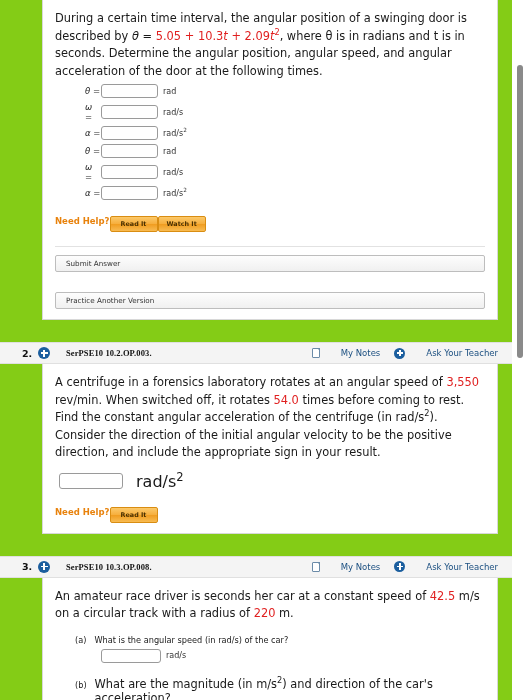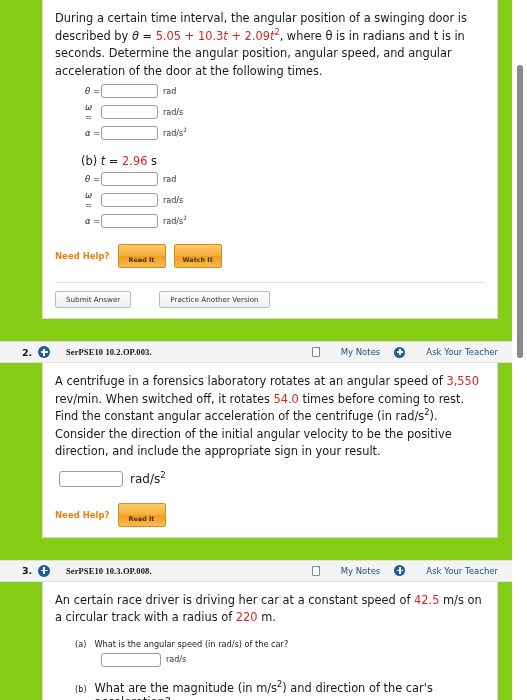--- a/index.html
+++ b/index.html
@@ -266,9 +266,6 @@
         <span class="unit"><span>rad/s</span><sup>2</sup></span>
       </div>
 
-      <div class="part-big">
-        <span>(b) </span><span class="it">t</span><span> = </span><span class="red">2.96</span><span> s</span>
-      </div>
 
       <div class="ansrow">
         <span class="sym">θ =</span>

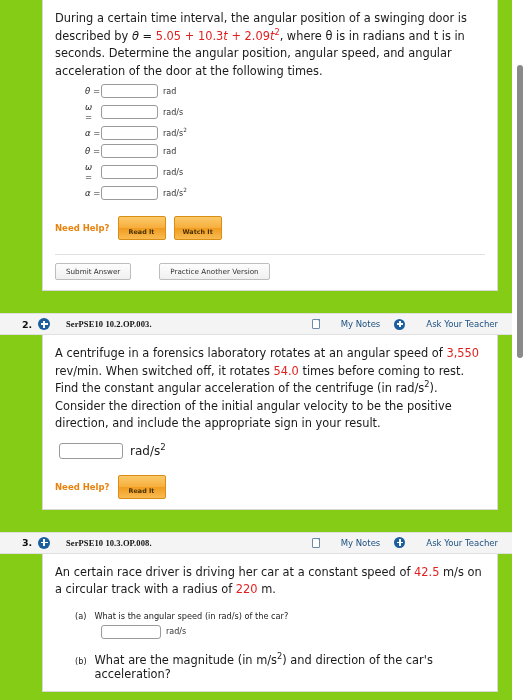--- a/index.html
+++ b/index.html
@@ -180,9 +180,9 @@
 
   
   .needhelp {
-    display: flex; align-items: center;
+    display: flex; 
     margin-top: 16px;
-    gap: 8px;
+    gap: 0;
   }
   .nh-label {
     color: #e8820c;

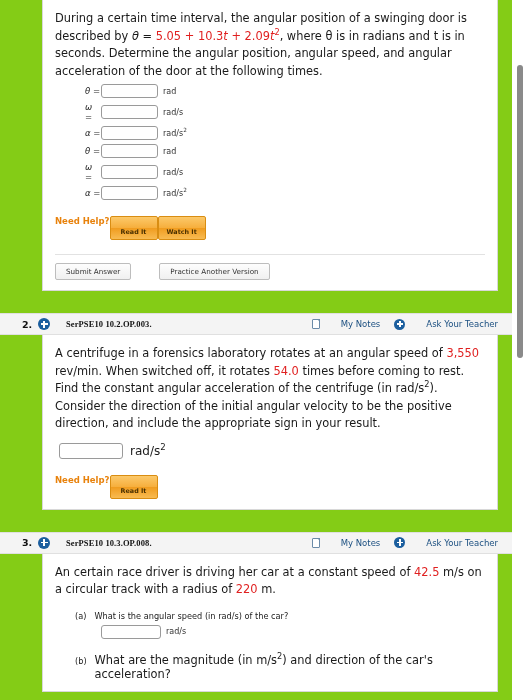--- a/index.html
+++ b/index.html
@@ -196,7 +196,7 @@
     font-size: 6.4px;
     font-weight: bold;
     color: #4a3000;
-    padding: 11px 8px 3px 8px;
+    padding: 3px 8px 3px 8px;
     border: 1px solid #d98d12;
     border-radius: 2px;
     background: linear-gradient(to bottom, #fcc96a 0%, #f6ae3c 50%, #f09c1f 51%, #f8bb52 100%);

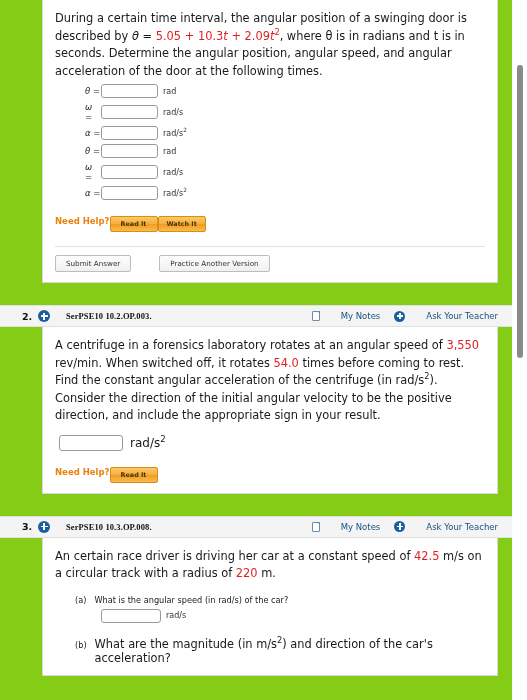--- a/index.html
+++ b/index.html
@@ -208,7 +208,8 @@
     border-top: 1px solid #e2e2e2;
     padding-top: 8px;
     display: flex;
-    gap: 28px;
+    gap: 20px;
+    flex-direction: column;
   }
   .btn-gray {
     font-size: 7.2px;

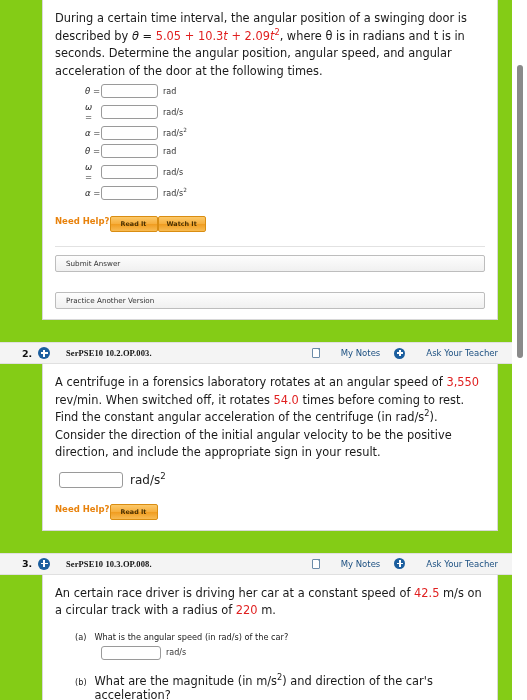--- a/index.html
+++ b/index.html
@@ -176,7 +176,7 @@
     margin-top: 10px; margin-left: 4px;
   }
   .ansrow-lg input.txt { width: 64px; height: 16px; }
-  .ansrow-lg .unit { margin-left: 7px; font-size: 12px; color: #1a1a1a; }
+  .ansrow-lg .unit { margin-left: 13px; font-size: 16px; color: #1a1a1a; }
 
   
   .needhelp {

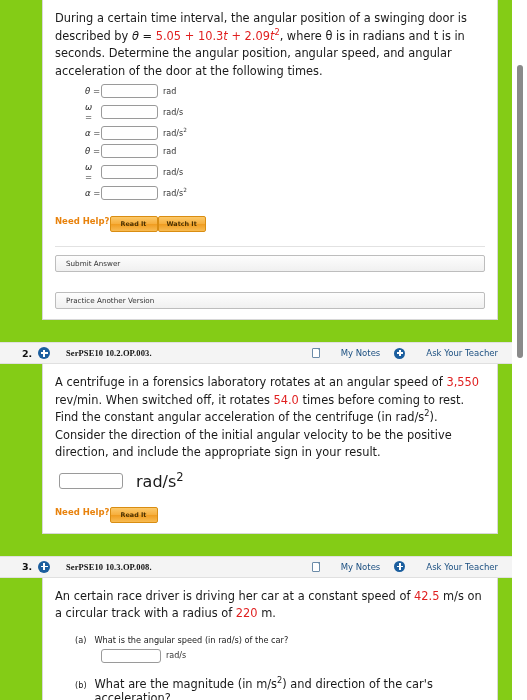--- a/index.html
+++ b/index.html
@@ -350,7 +350,7 @@
 
     <div class="qcard">
       <div class="qtext lead">
-        <span>An certain race driver is driving her car at a constant speed of </span><span class="red">42.5</span><span> m/s on a circular track with a radius of </span><span class="red">220</span><span> m.</span>
+        <span>An amateur race driver is seconds her car at a constant speed of </span><span class="red">42.5</span><span> m/s on a circular track with a radius of </span><span class="red">220</span><span> m.</span>
       </div>
 
       <div class="part-small">

